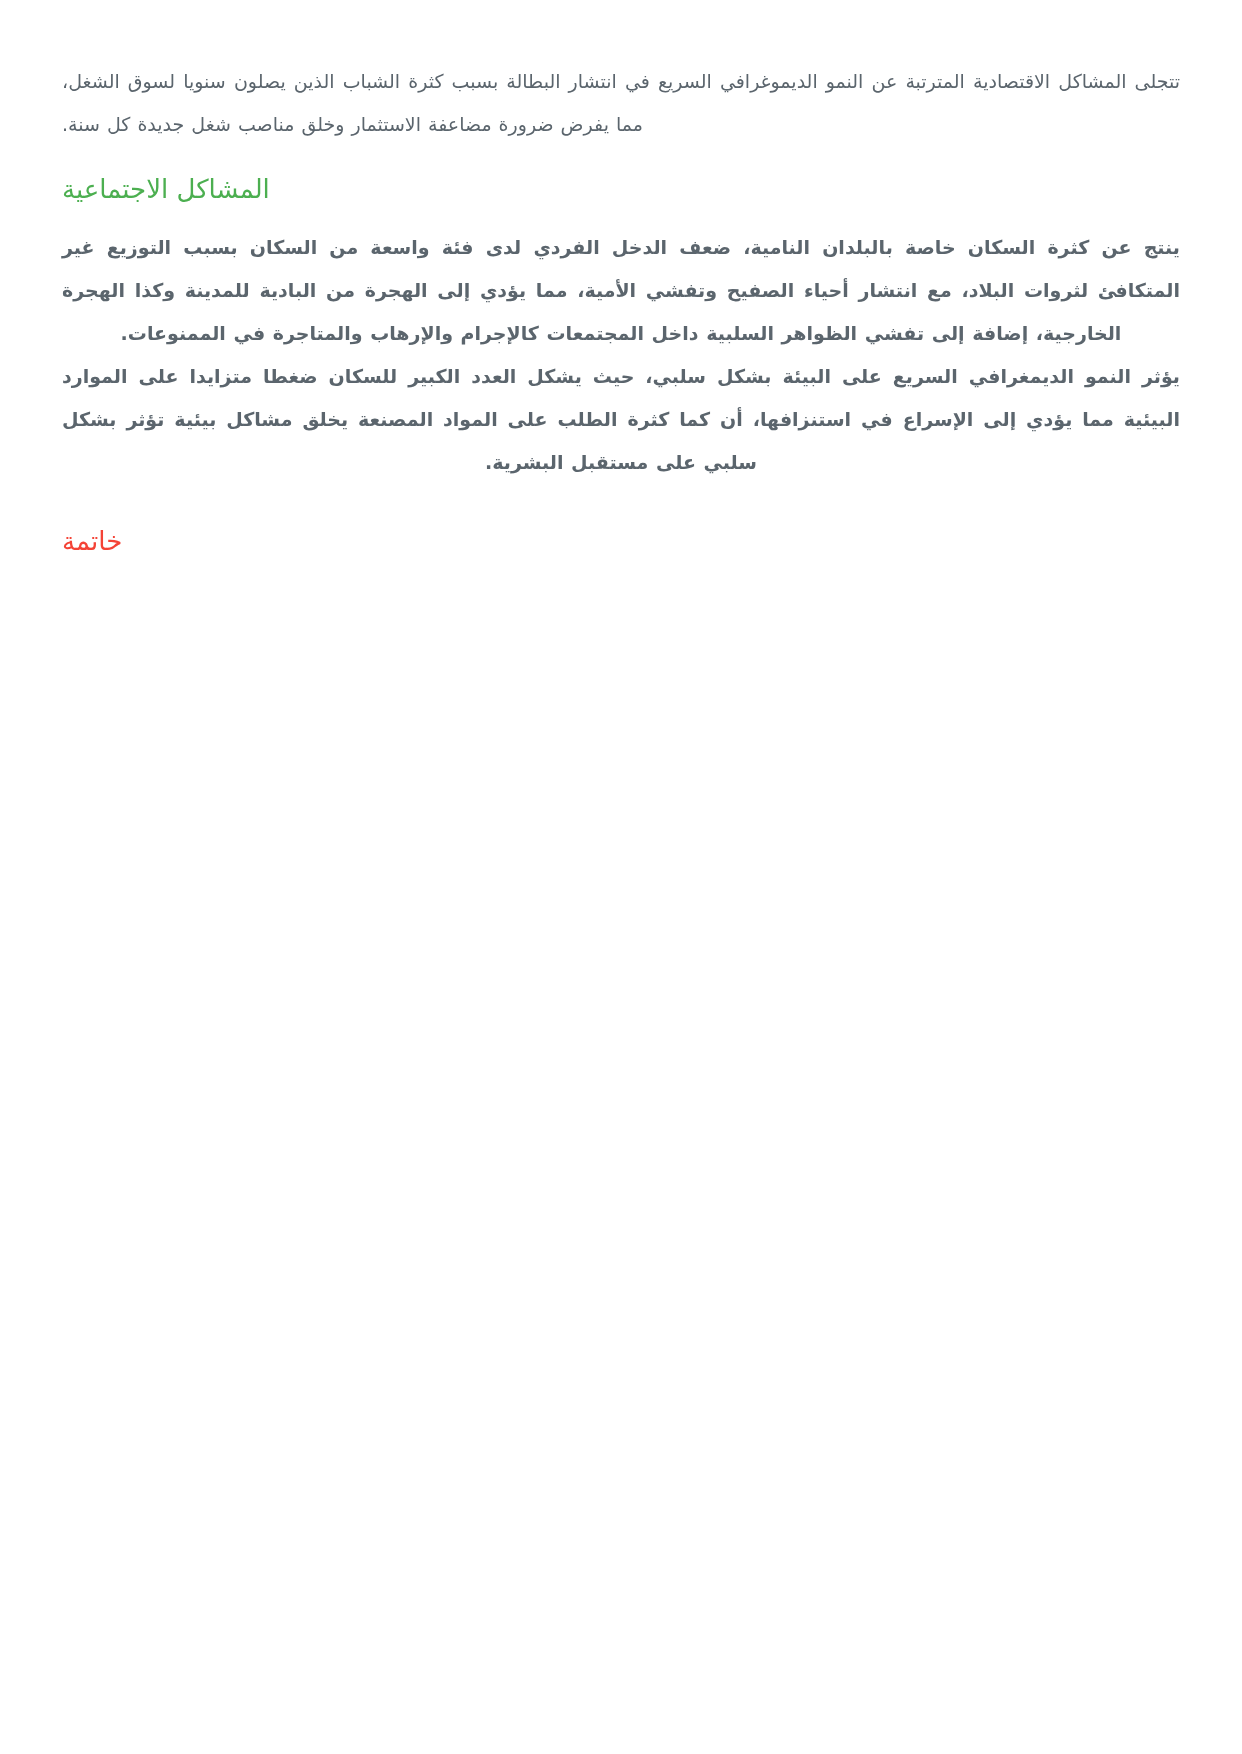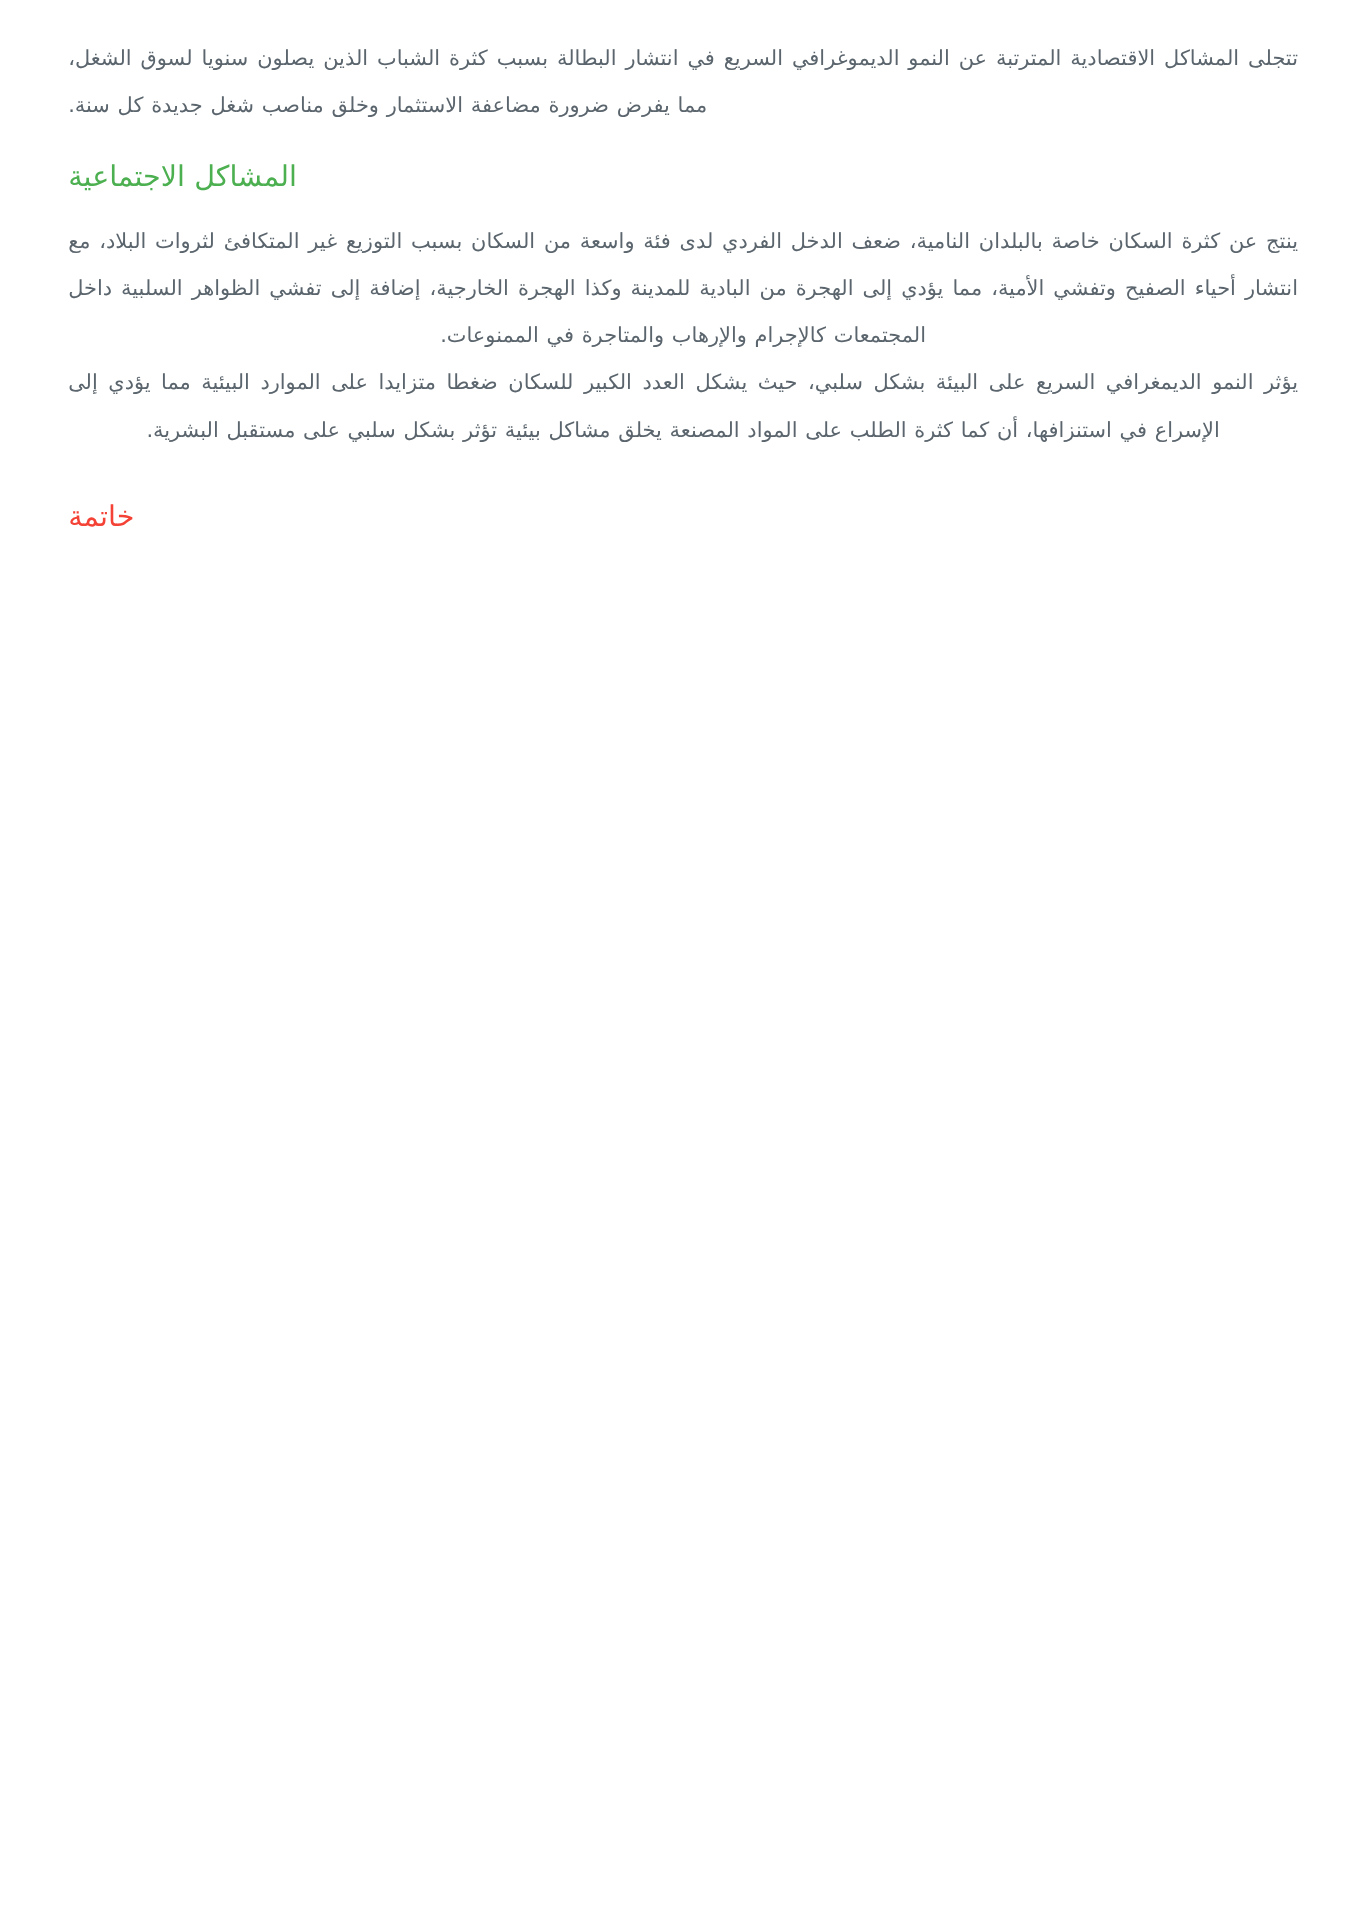--- a/index.html
+++ b/index.html
@@ -16,7 +16,7 @@
   .page {
     width: 1242px;
     height: 1754px;
-    padding: 32px 62px 0 62px;
+    padding: 60px 62px 0 62px;
     direction: rtl;
     background: var(--background, #ffffff);
     overflow: hidden;

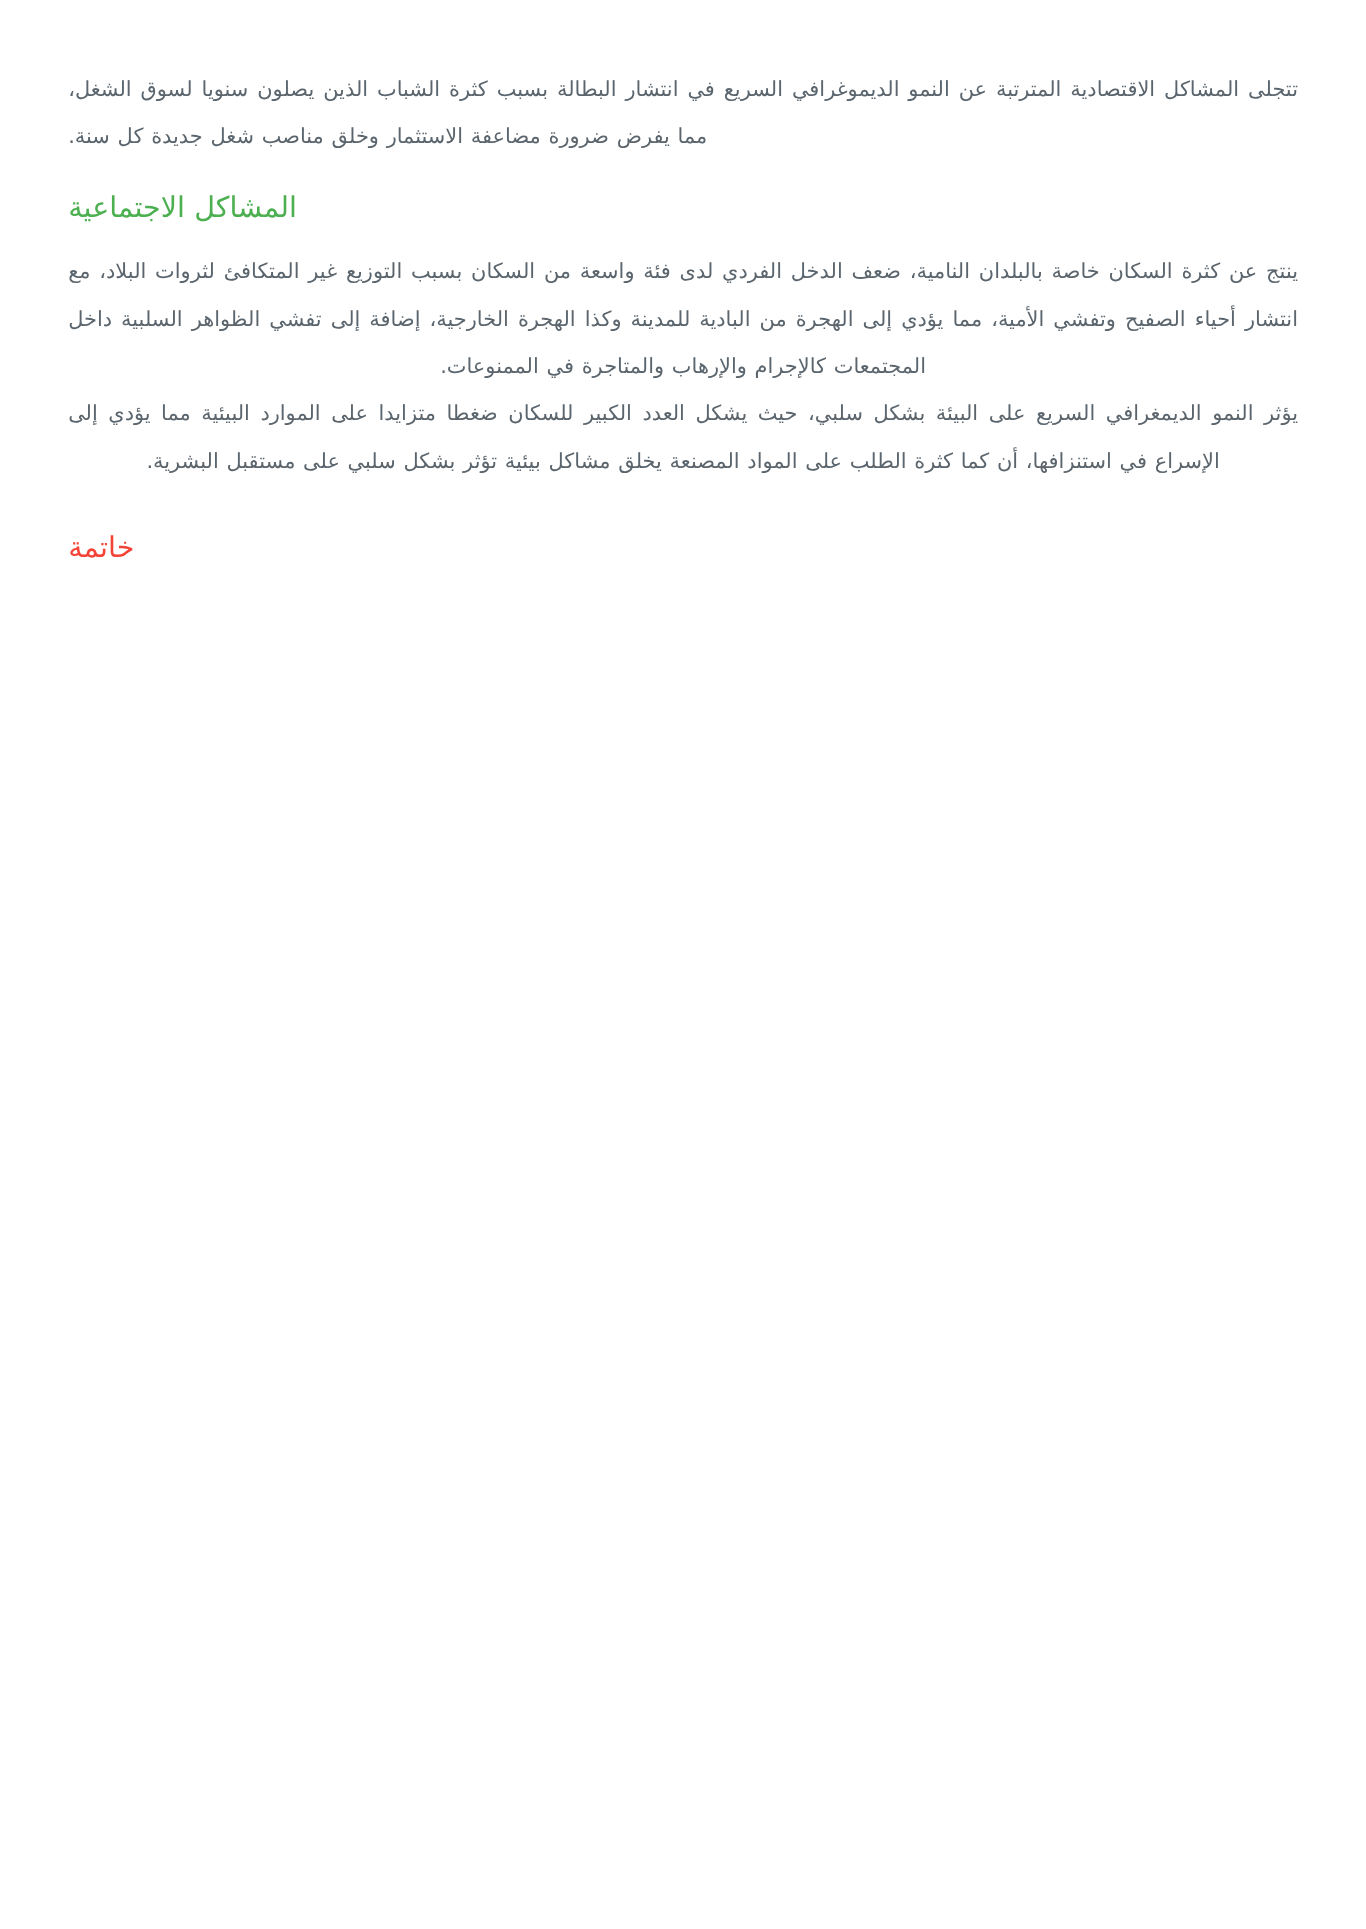--- a/index.html
+++ b/index.html
@@ -30,7 +30,7 @@
     word-spacing: 1px;
   }
   .last-left   { text-align-last: left; }
-  .last-center { text-align-last: center; }
+  .last-center { text-align-last: center; font-weight: bold; }
   .last-right  { text-align-last: right; }
   .section-heading {
     margin: 26px 0 20px 0;

